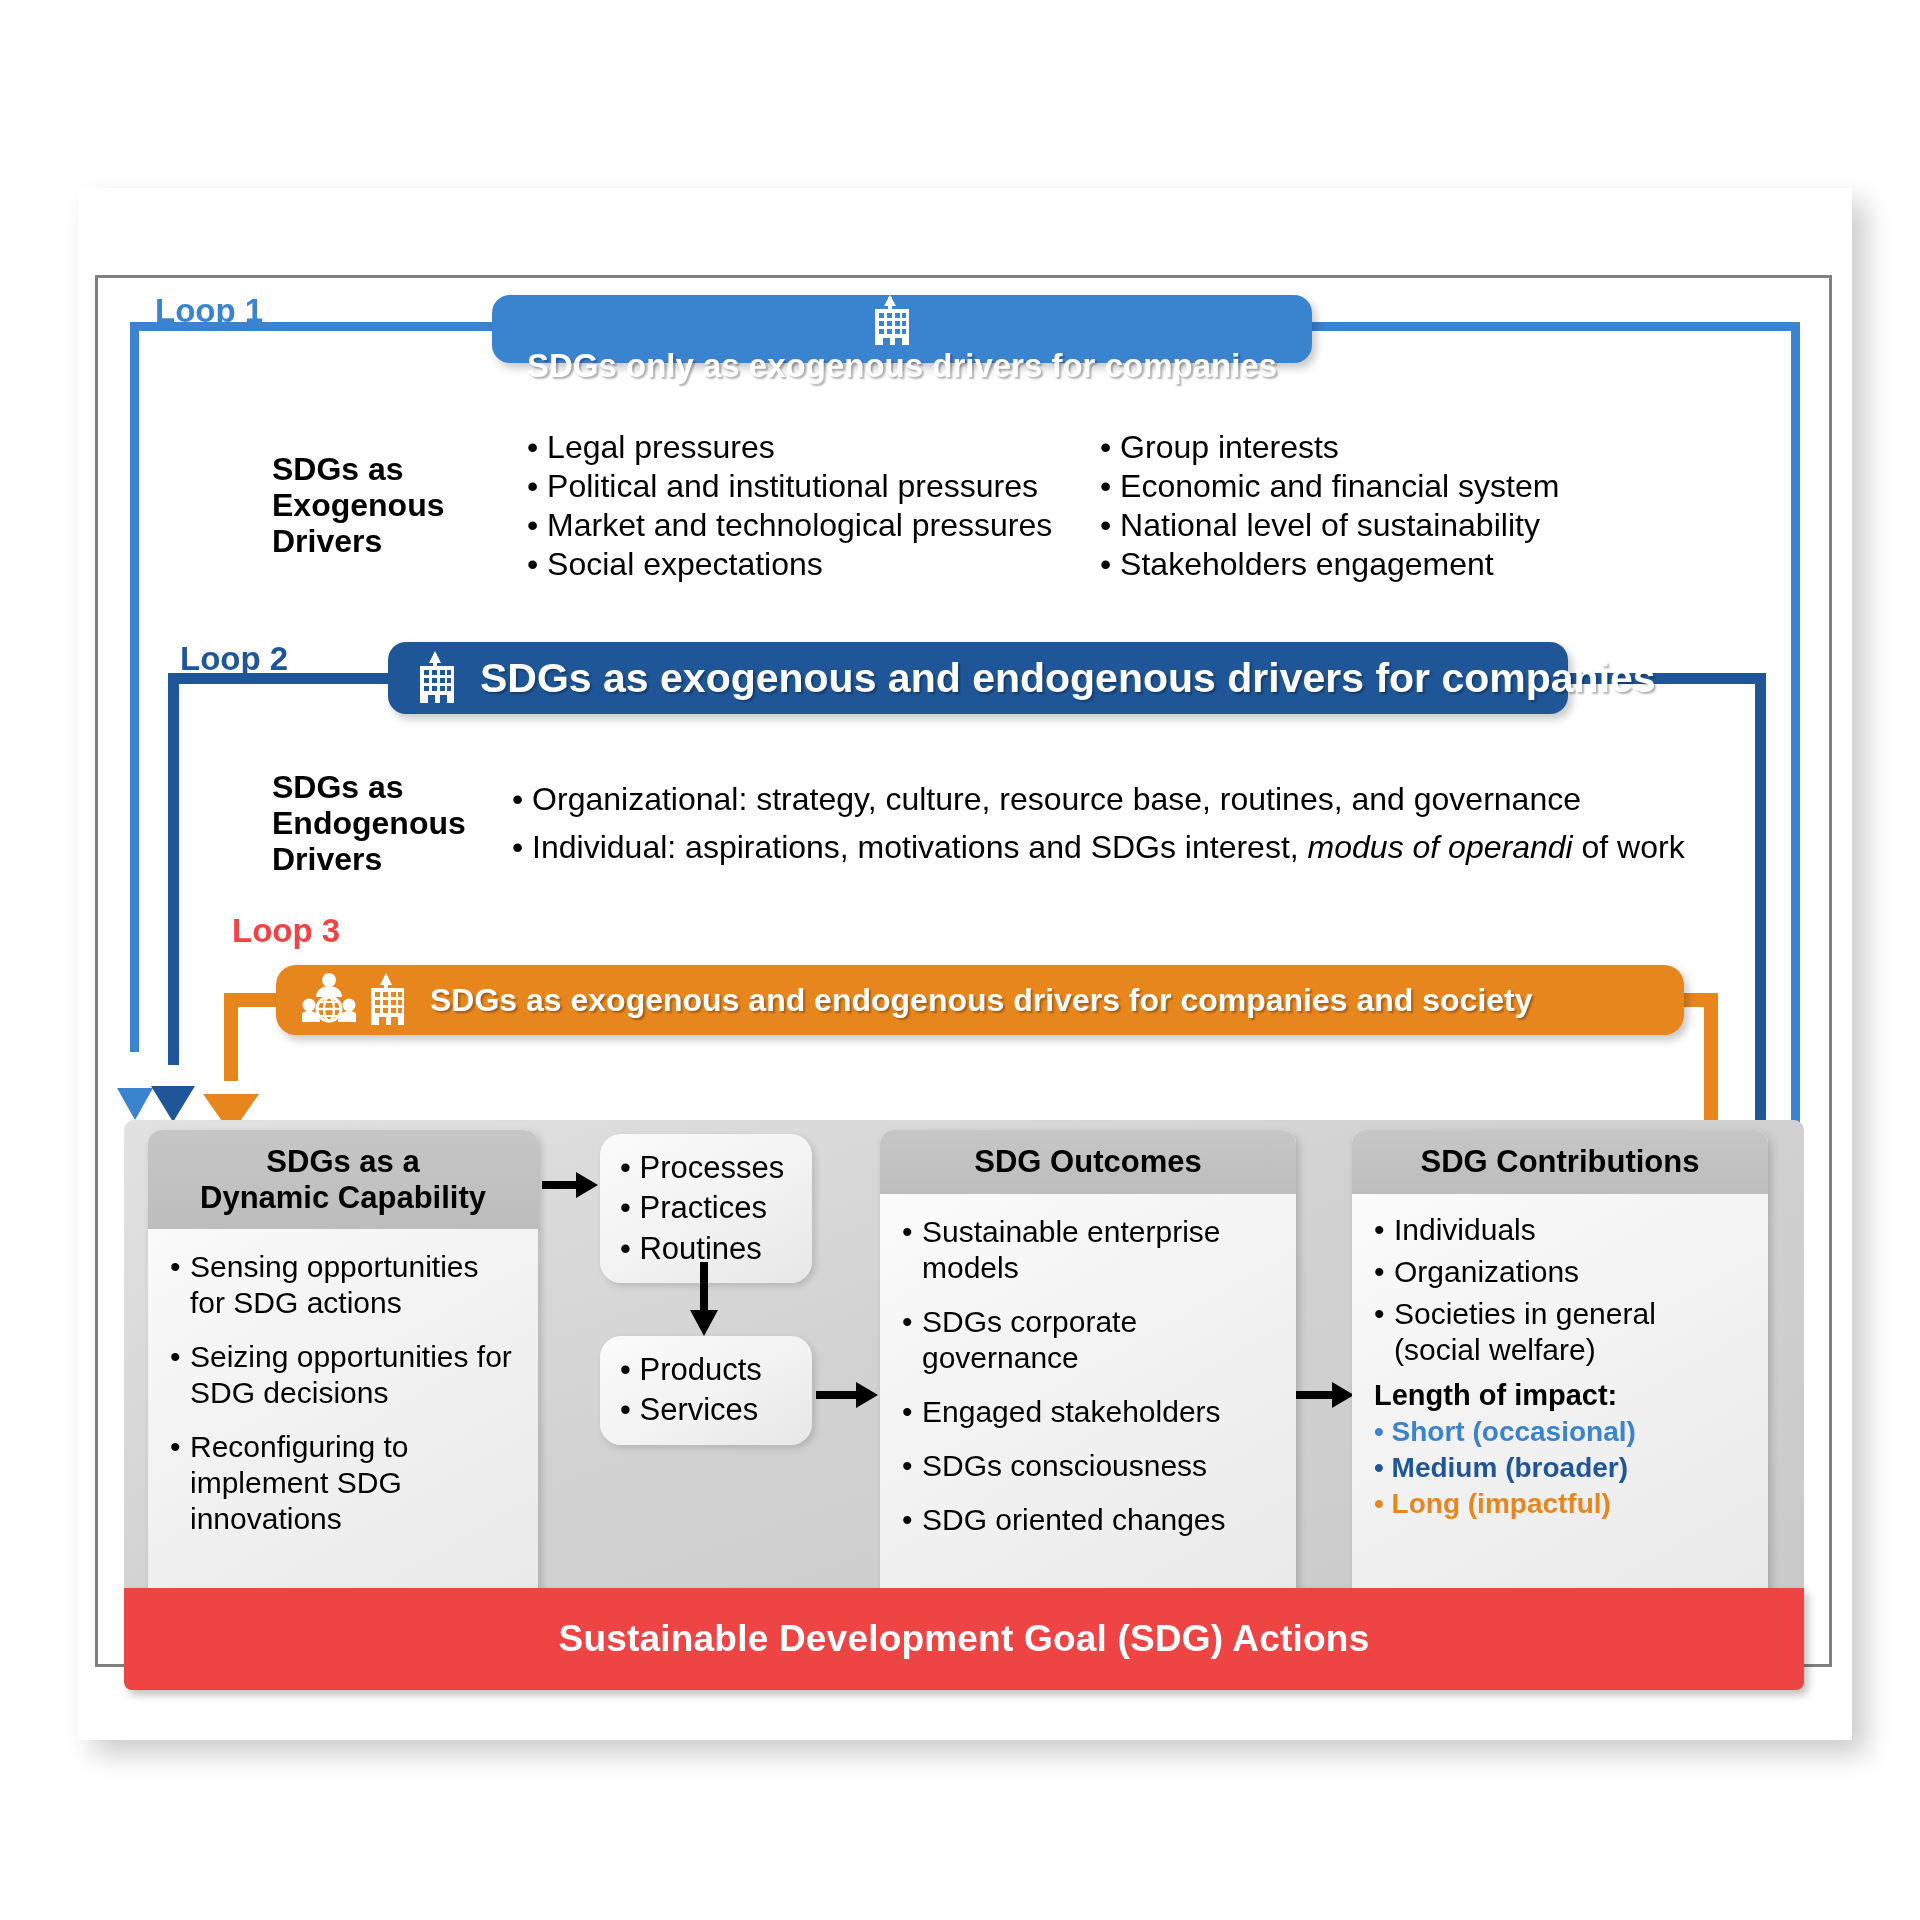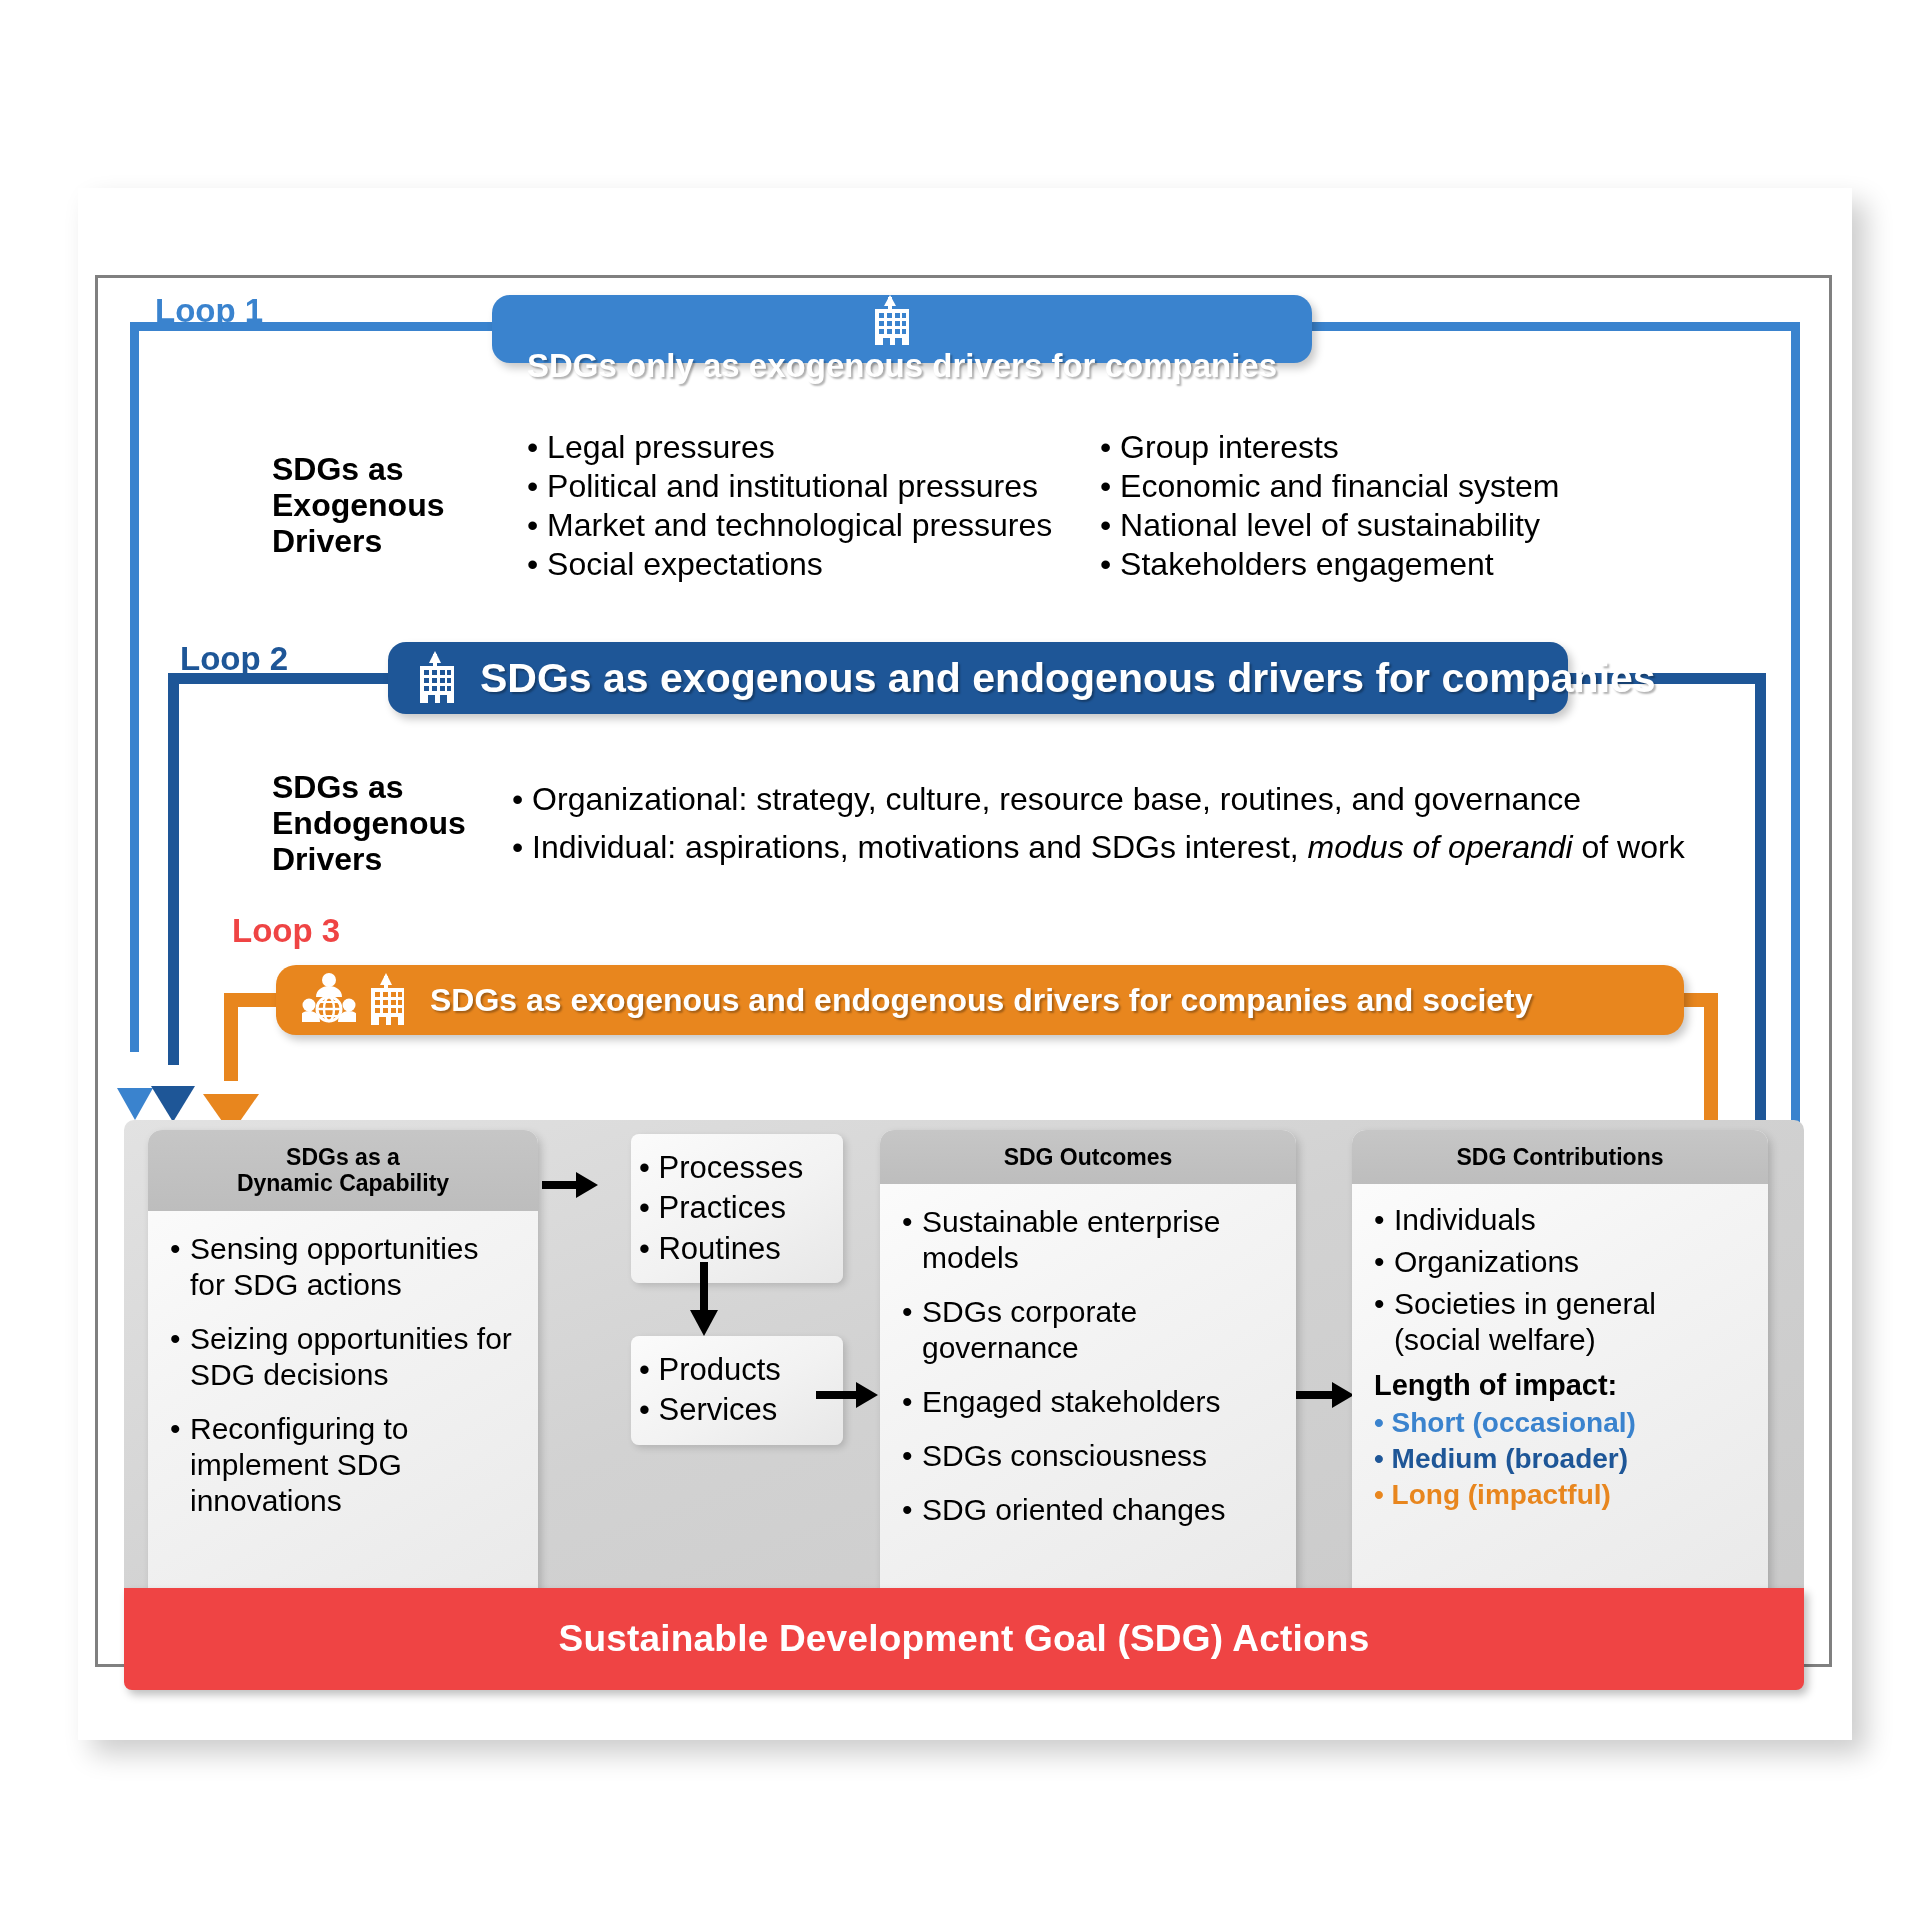--- a/index.html
+++ b/index.html
@@ -102,7 +102,7 @@
   }
   .box .bhead {
     background: linear-gradient(180deg,#c6c6c6 0%,#bdbdbd 100%);
-    text-align: center; font-weight: bold; font-size: 23px;
+    text-align: center; font-weight: bold; font-size: 31px;
     padding: 14px 6px; line-height: 1.15; color:#000;
   }
   .box .bbody { padding: 20px 20px 10px 22px; font-size: 30px; line-height:1.2; }

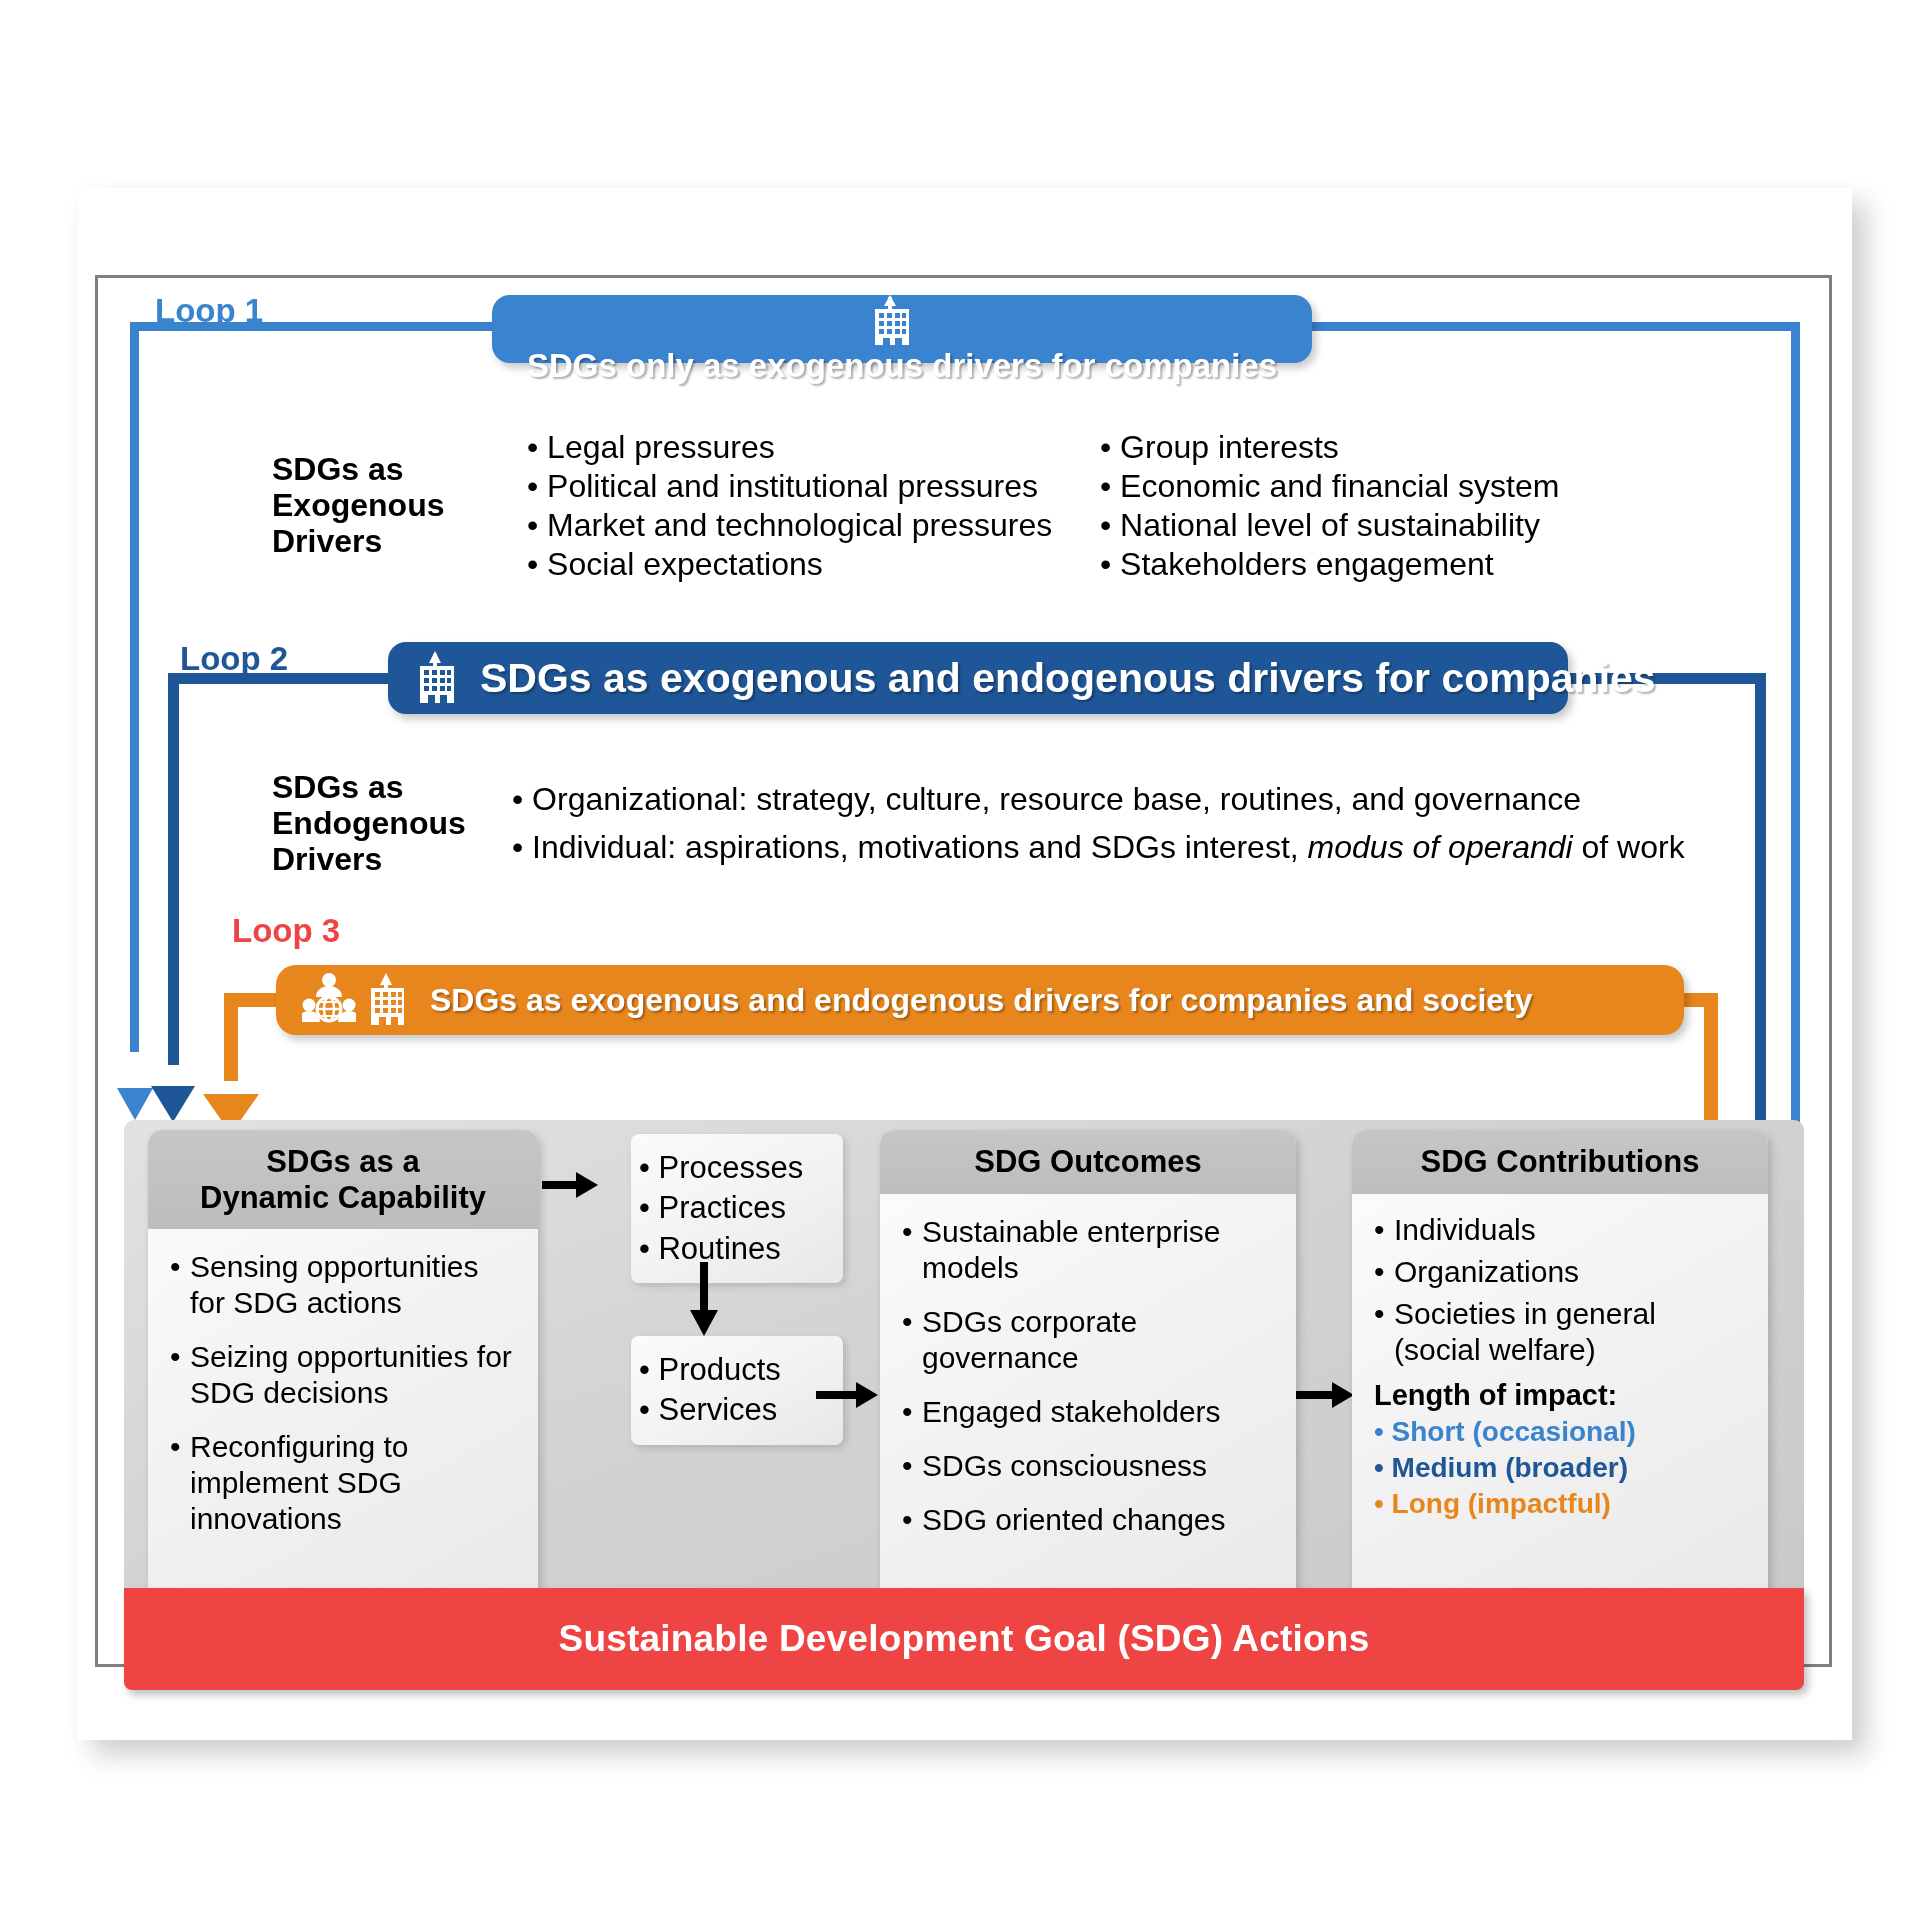--- a/index.html
+++ b/index.html
@@ -116,10 +116,10 @@
   .minibox {
     position: absolute;
     background: linear-gradient(150deg,#fbfbfb 0%,#f2f2f2 55%,#e7e7e7 100%);
-    border-radius: 8px;
+    border-radius: 21px;
     box-shadow: 3px 3px 7px rgba(0,0,0,0.15);
-    padding: 14px 8px;
-    font-size: 31px; line-height: 1.3; margin-left: 31px;
+    padding: 14px 20px;
+    font-size: 31px; line-height: 1.3;
   }
   #miniA { left: 600px; top: 1134px; width: 212px; }
   #miniB { left: 600px; top: 1336px; width: 212px; }

